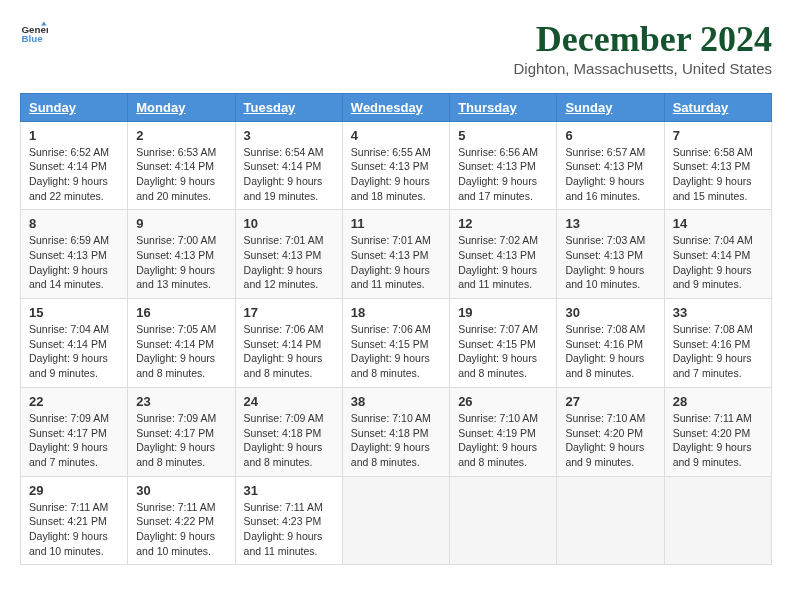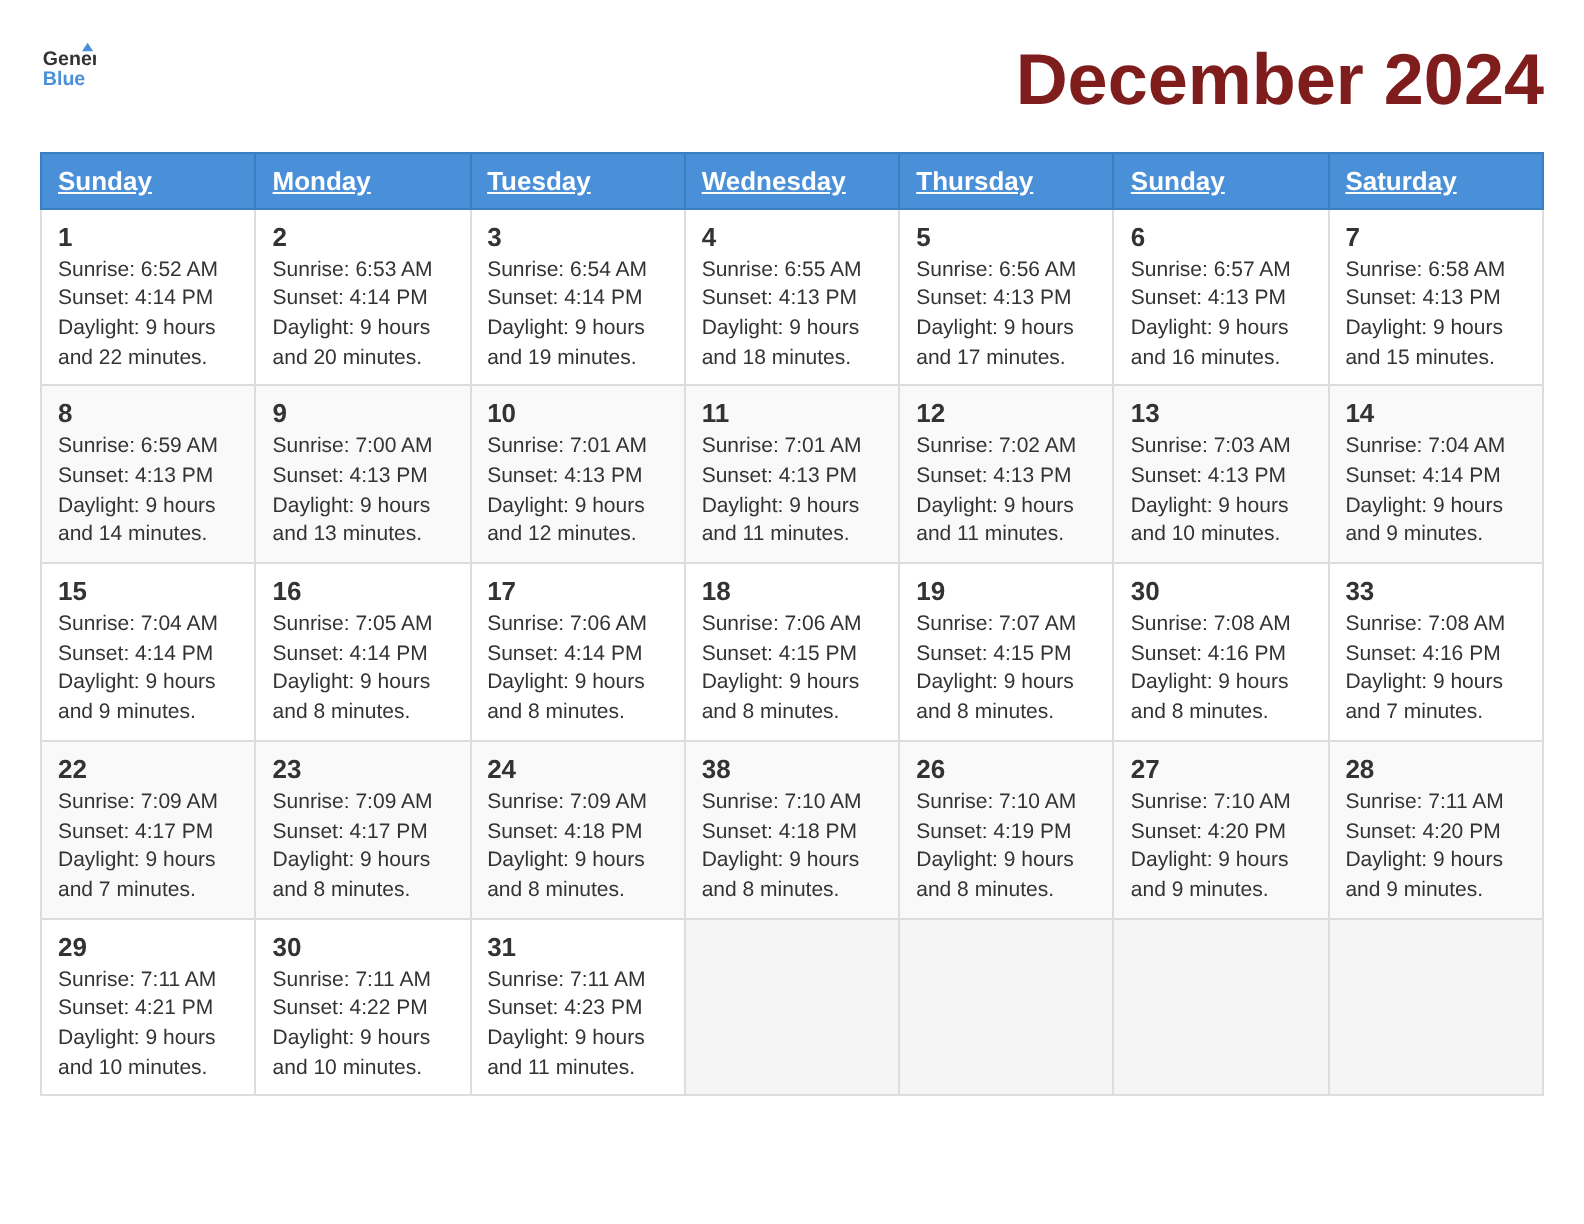--- a/index.html
+++ b/index.html
@@ -31,8 +31,9 @@
     .month-title {
       font-size: 36px;
       font-weight: bold;
-      color: #7f1d1d;
+      color: #14532d;
       line-height: 1.1;
+      font-family: Liberation Serif, serif;
     }
     .location {
       font-size: 15px;

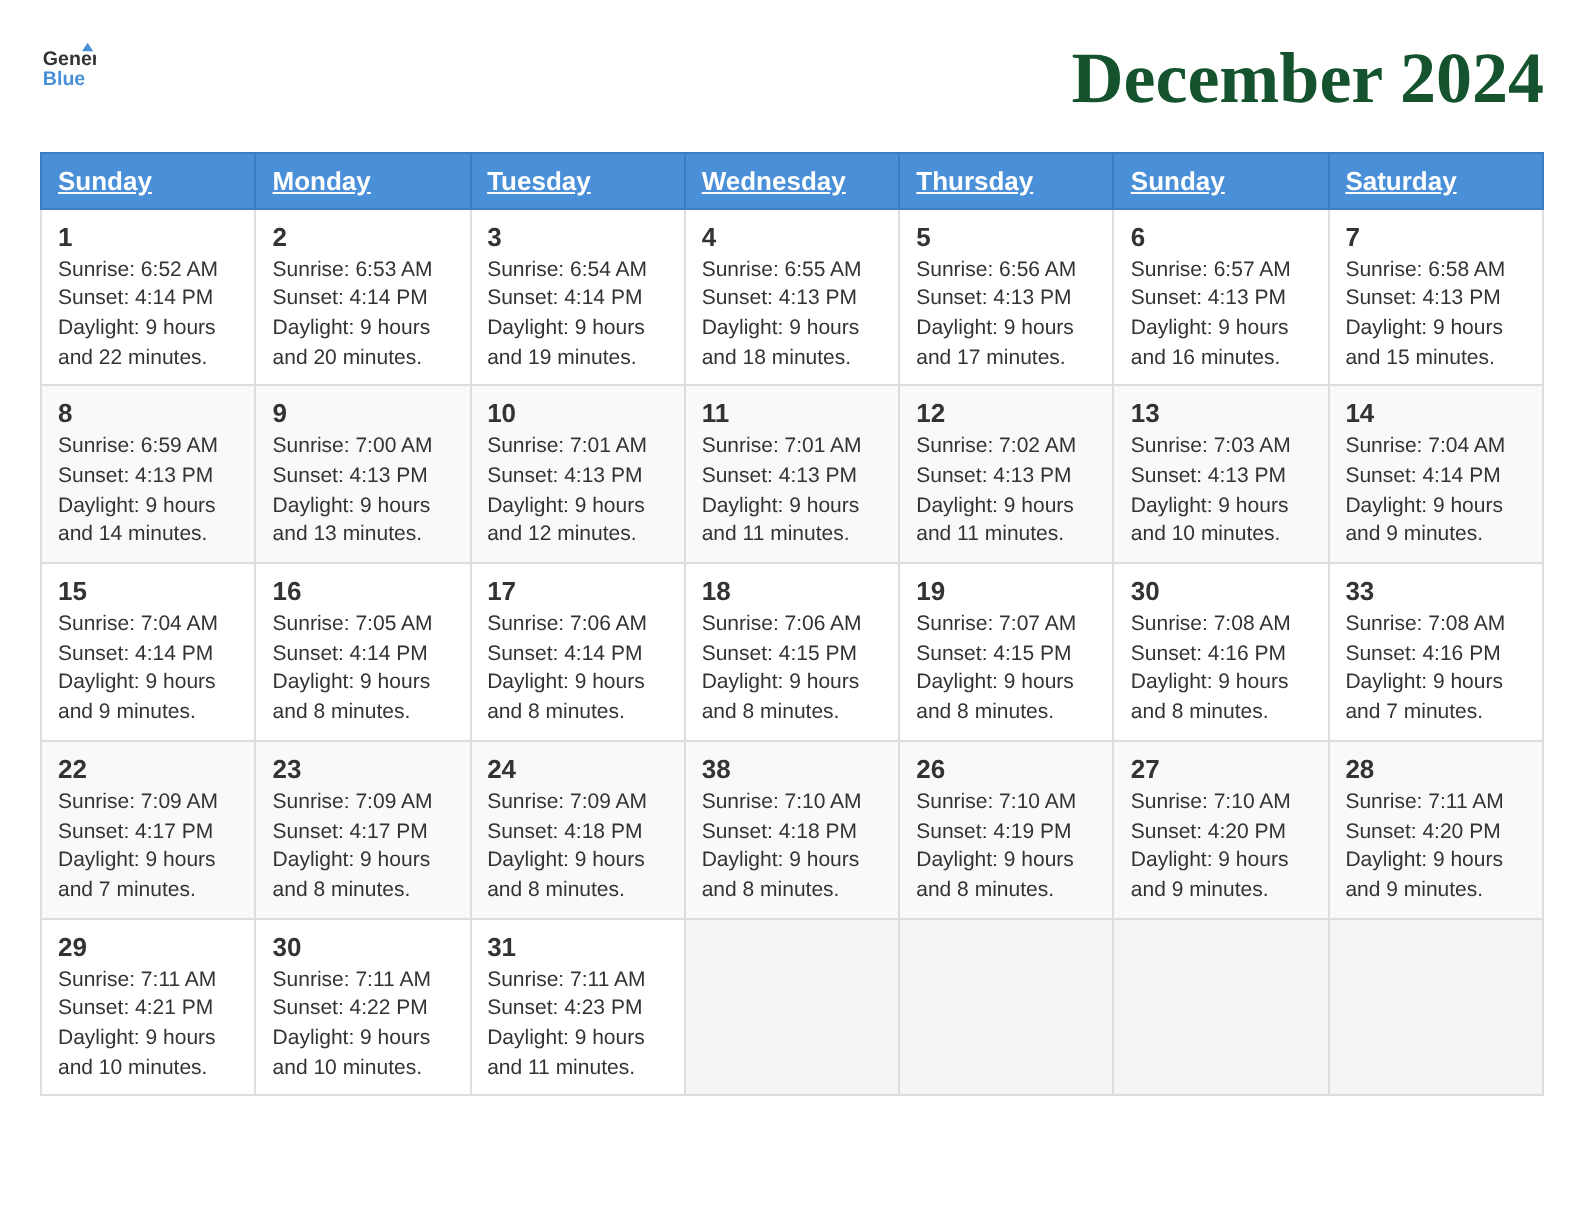--- a/index.html
+++ b/index.html
@@ -94,6 +94,7 @@
   </div>
   <div class="title-block">
     <div class="month-title">December 2024</div>
+    <div class="location">Dighton, Massachusetts, United States</div>
   </div>
 </div>
 

